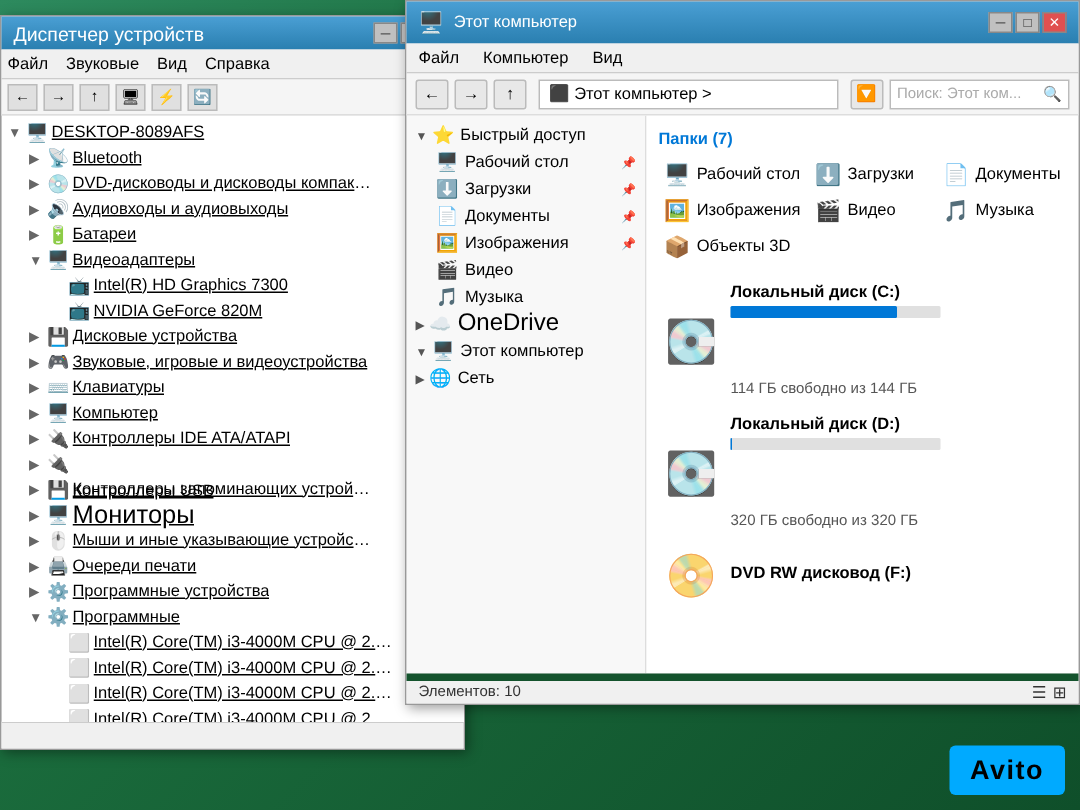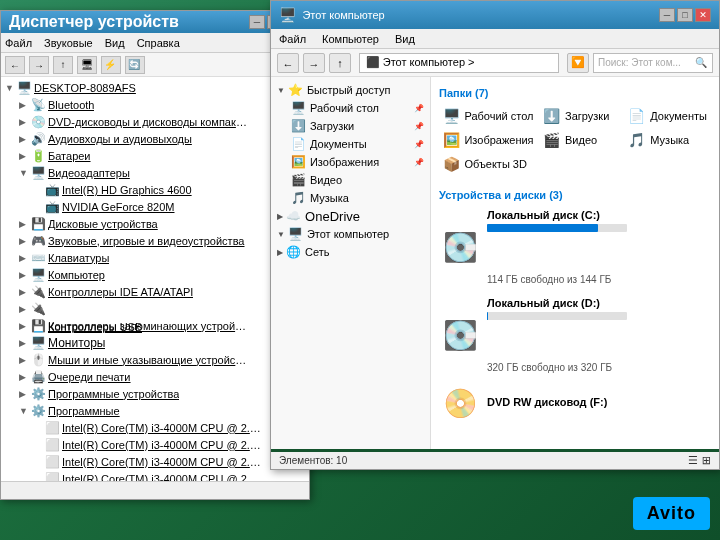--- a/index.html
+++ b/index.html
@@ -60,8 +60,8 @@
     }
 
     .titlebar-title {
-      font-size: 16px;
-      font-weight: bold;
+      font-size: 13px;
+      font-weight: normal;
     }
 
     .titlebar-controls {

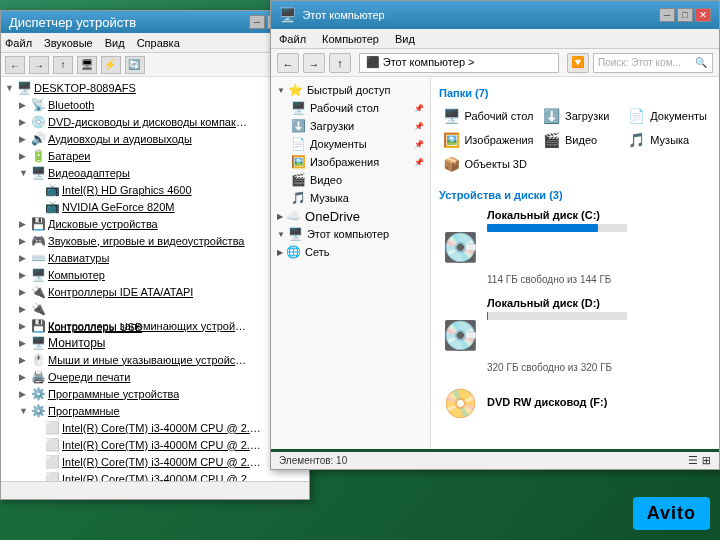--- a/index.html
+++ b/index.html
@@ -444,7 +444,7 @@
     <span class="tree-indent" style="width:28px; display:inline-block;"></span>
     <span class="tree-arrow"></span>
     <span class="tree-icon">📺</span>
-    <span class="tree-label" style="font-size:11px; overflow:hidden; text-overflow:ellipsis; max-width:200px;">Intel(R) HD Graphics 4600</span>
+    <span class="tree-label" style="font-size:11px; overflow:hidden; text-overflow:ellipsis; max-width:200px;">Intel(R) HD Graphics 7300</span>
   </div>
         <div class="tree-item">
     <span class="tree-indent" style="width:28px; display:inline-block;"></span>

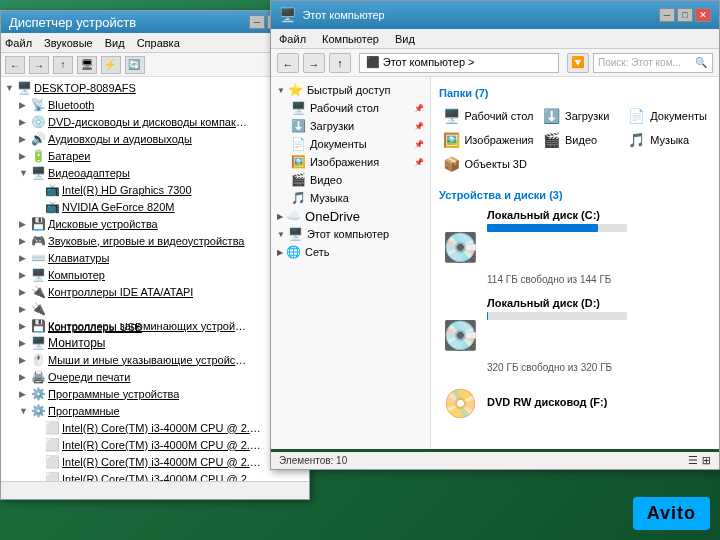--- a/index.html
+++ b/index.html
@@ -675,7 +675,6 @@
     <span style="font-size:11px;">Объекты 3D</span>
   </div>
           </div>
-        <div class="content-section-header drives-section">Устройства и диски (3)</div>
         <div id="drives-container">
             <div class="drive-item">
     <div class="drive-icon">💽</div>

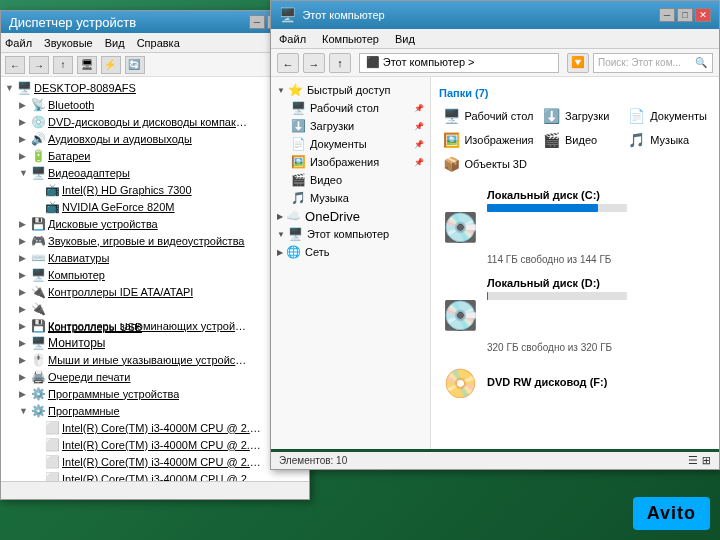--- a/index.html
+++ b/index.html
@@ -628,7 +628,7 @@
             <div class="nav-section-header">
       <span class="nav-arrow">▶</span>
       <span class="nav-icon">☁️</span>
-      <span style="font-size:13px;">OneDrive</span>
+      <span style="font-size:16px;">OneDrive</span>
     </div>
             <div class="nav-section-header active">
       <span class="nav-arrow">▼</span>

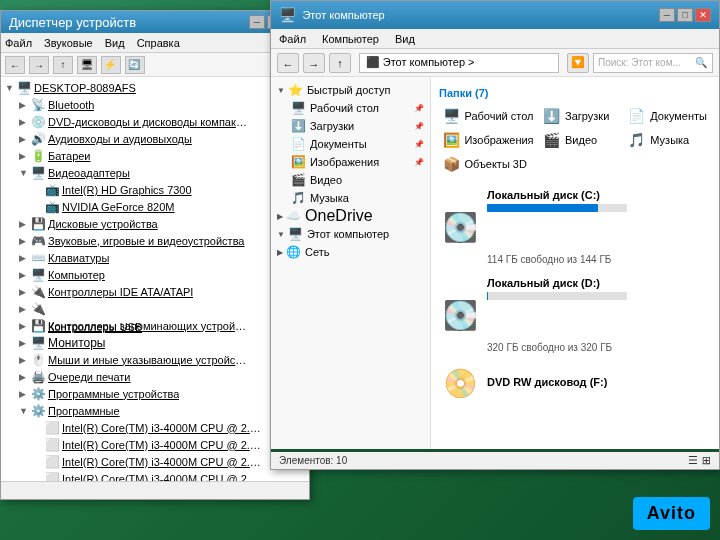--- a/index.html
+++ b/index.html
@@ -498,7 +498,7 @@
     <span class="tree-indent" style="width:14px; display:inline-block;"></span>
     <span class="tree-arrow">▶</span>
     <span class="tree-icon">🖥️</span>
-    <span class="tree-label" style="font-size:12px; overflow:hidden; text-overflow:ellipsis; max-width:200px;">Мониторы</span>
+    <span class="tree-label" style="font-size:17px; overflow:hidden; text-overflow:ellipsis; max-width:200px;">Мониторы</span>
   </div>
         <div class="tree-item">
     <span class="tree-indent" style="width:14px; display:inline-block;"></span>

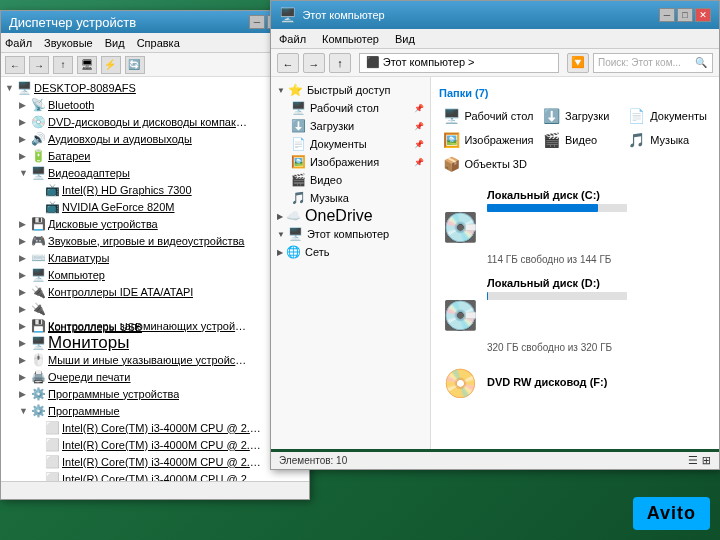--- a/index.html
+++ b/index.html
@@ -362,7 +362,7 @@
     .explorer-statusbar {
       height: 20px;
       background: #f0f0f0;
-      border-top: 3px solid #14532d;
+      border-top: 5px solid #14532d;
       font-size: 10px;
       padding: 3px 8px;
       color: #333;

